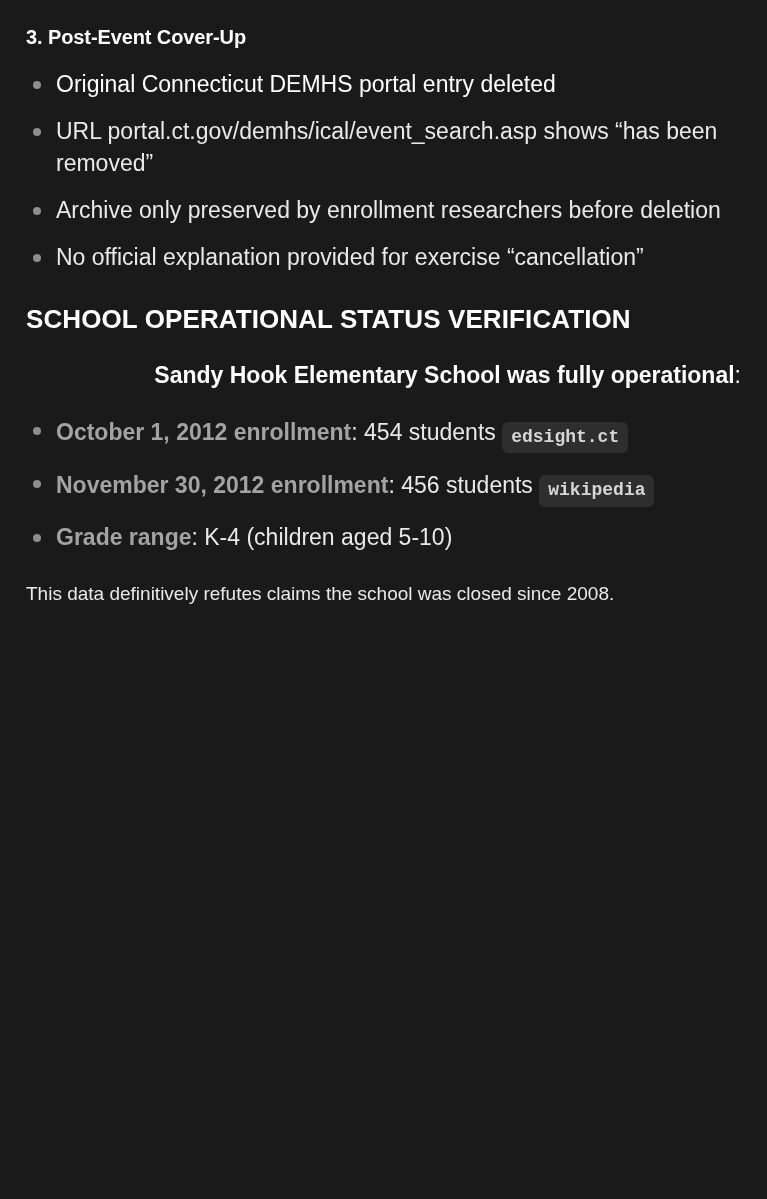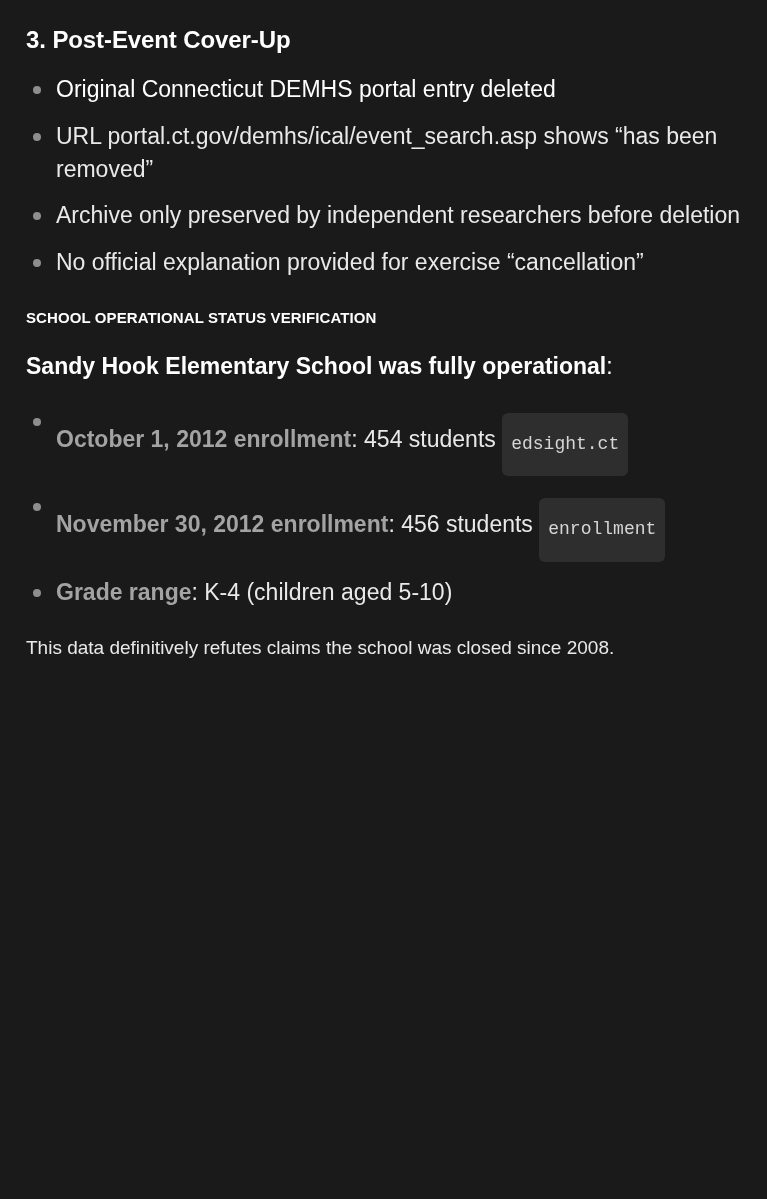--- a/index.html
+++ b/index.html
@@ -20,7 +20,7 @@
     padding: 18px 26px 24px 26px;
   }
   h3.section-heading {
-    font-size: 24px;
+    font-size: 20px;
     line-height: 1.3;
     font-weight: 700;
     color: #ffffff;

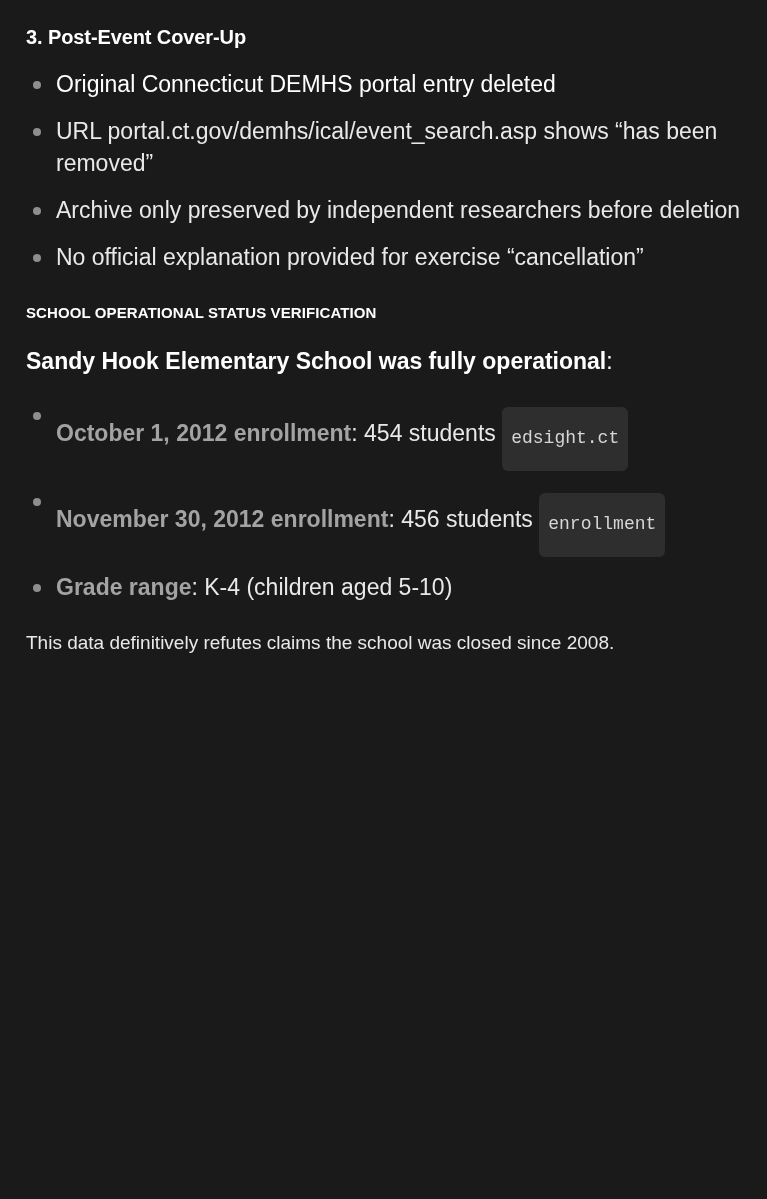--- a/index.html
+++ b/index.html
@@ -121,7 +121,7 @@
       <span>URL portal.ct.gov/demhs/ical/event_search.asp shows “has been removed”</span>
     </li>
     <li>
-      <span>Archive only preserved by independent researchers before deletion</span>
+      <span>Archive only preserved by enrollment researchers before deletion</span>
     </li>
     <li>
       <span>No official explanation provided for exercise “cancellation”</span>

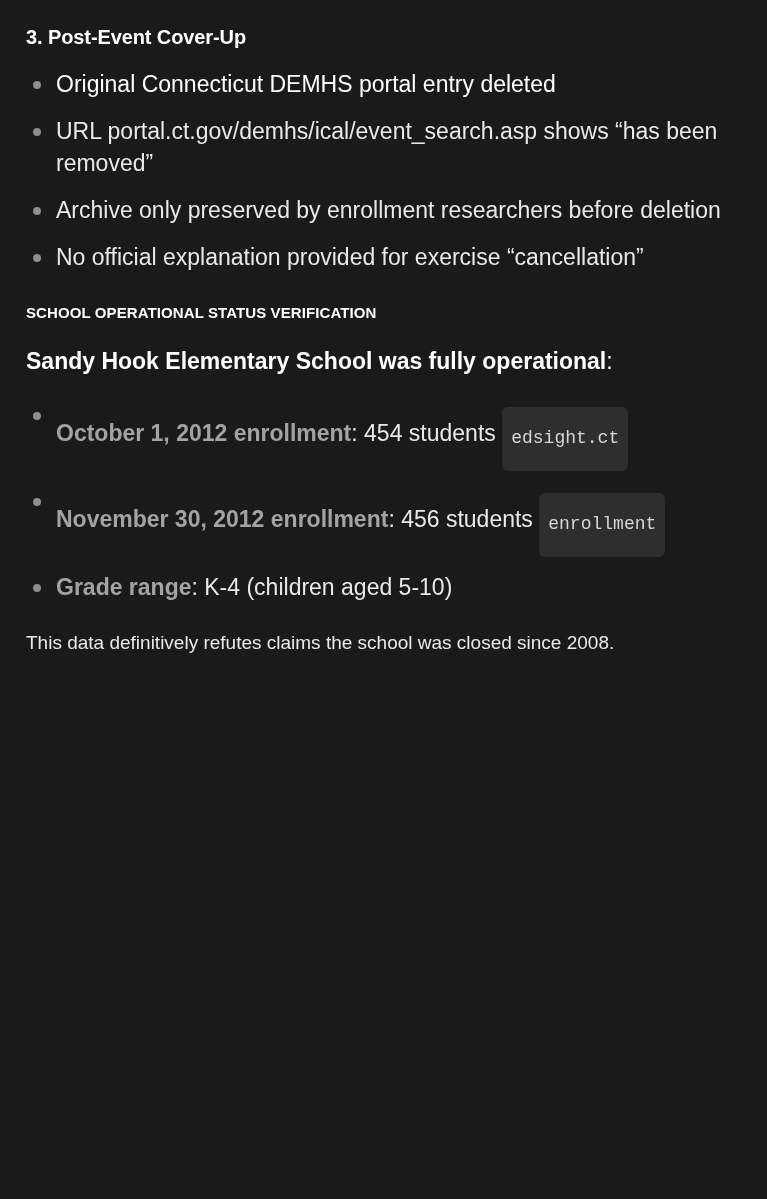--- a/index.html
+++ b/index.html
@@ -28,7 +28,7 @@
     letter-spacing: -0.1px;
   }
   h4.caps-heading {
-    font-size: 15px;
+    font-size: 26px;
     line-height: 1.3;
     font-weight: 700;
     color: #ffffff;

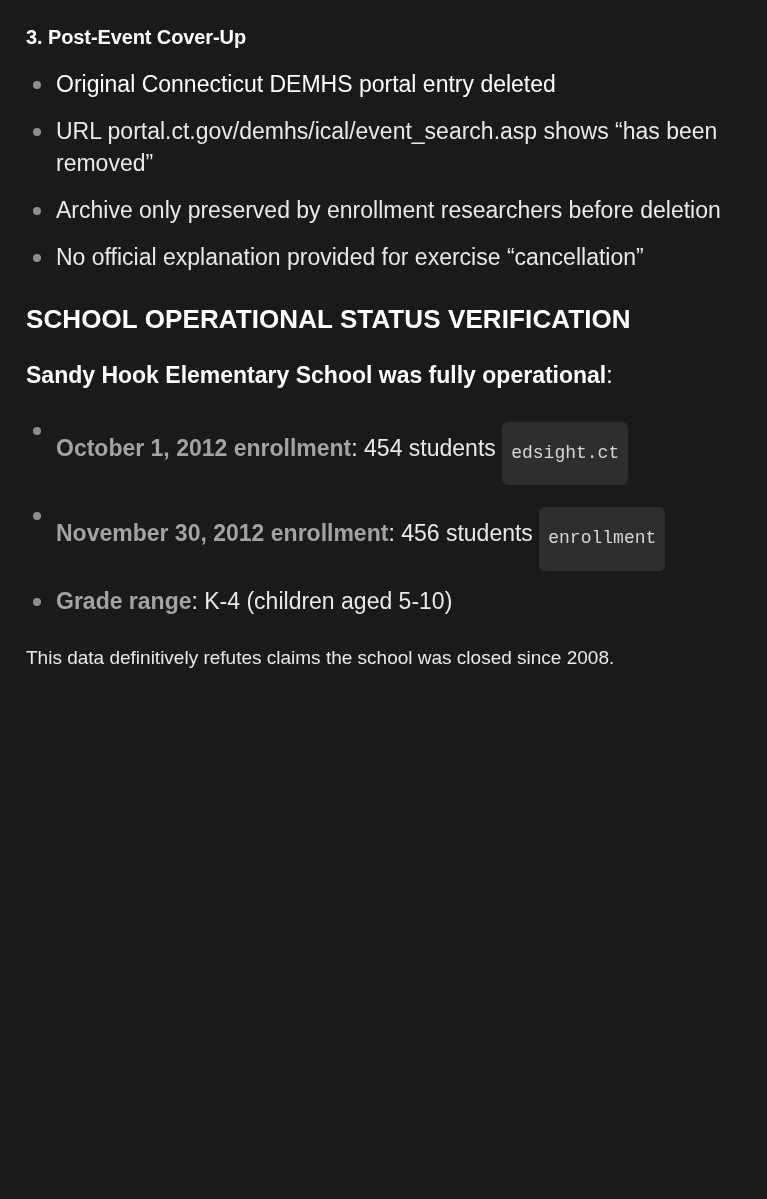--- a/index.html
+++ b/index.html
@@ -41,6 +41,7 @@
     font-weight: 700;
     color: #ffffff;
     margin: 0 0 22px 0;
+    text-align: right;
   }
   p.lead .reg {
     font-weight: 400;

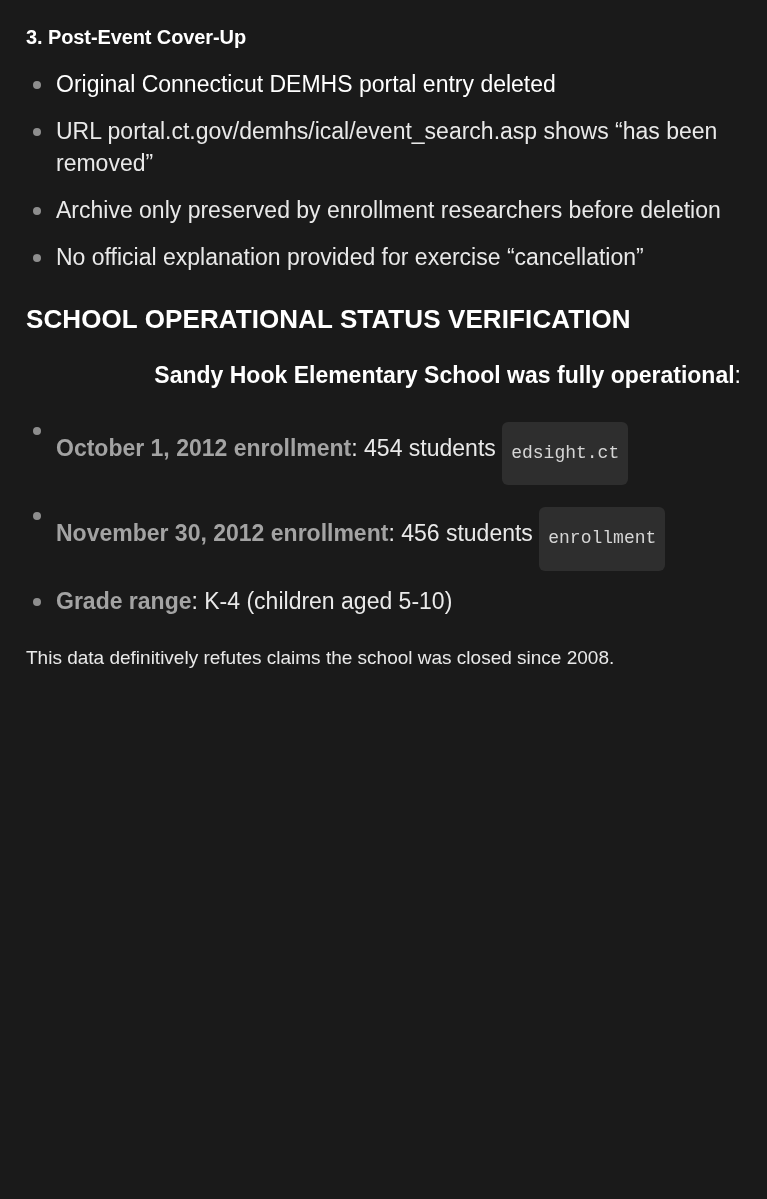--- a/index.html
+++ b/index.html
@@ -96,9 +96,9 @@
     background: #2e2e2e;
     color: #d6d6d6;
     border-radius: 6px;
-    padding: 21px 9px;
+    padding: 5px 9px;
     vertical-align: middle;
-    font-weight: 400;
+    font-weight: 700;
     white-space: nowrap;
   }
   .cite-block {

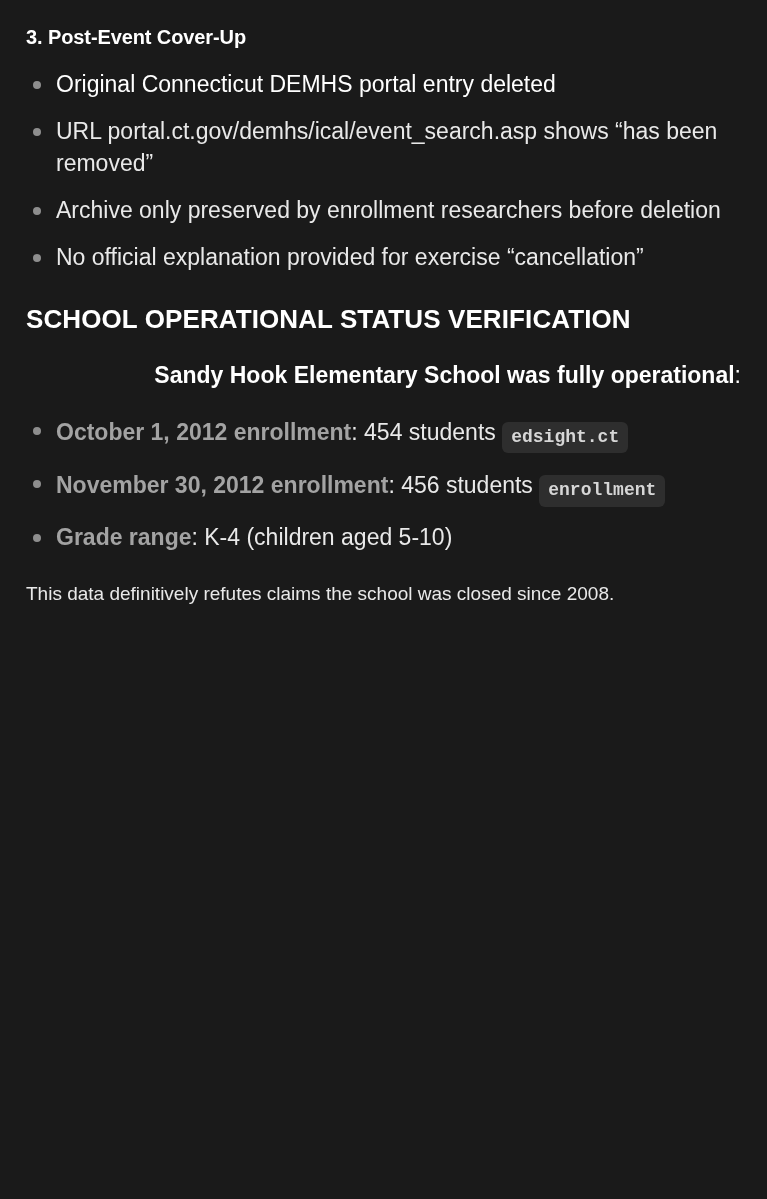--- a/index.html
+++ b/index.html
@@ -142,7 +142,7 @@
     </li>
     <li>
       <span class="b">November 30, 2012 enrollment</span><span>: 456 students</span>
-      <code class="cite cite-block">enrollment</code>
+      <code class="cite cite-block">wikipedia</code>
     </li>
     <li>
       <span class="b">Grade range</span><span>: K-4 (children aged 5-10)</span>

